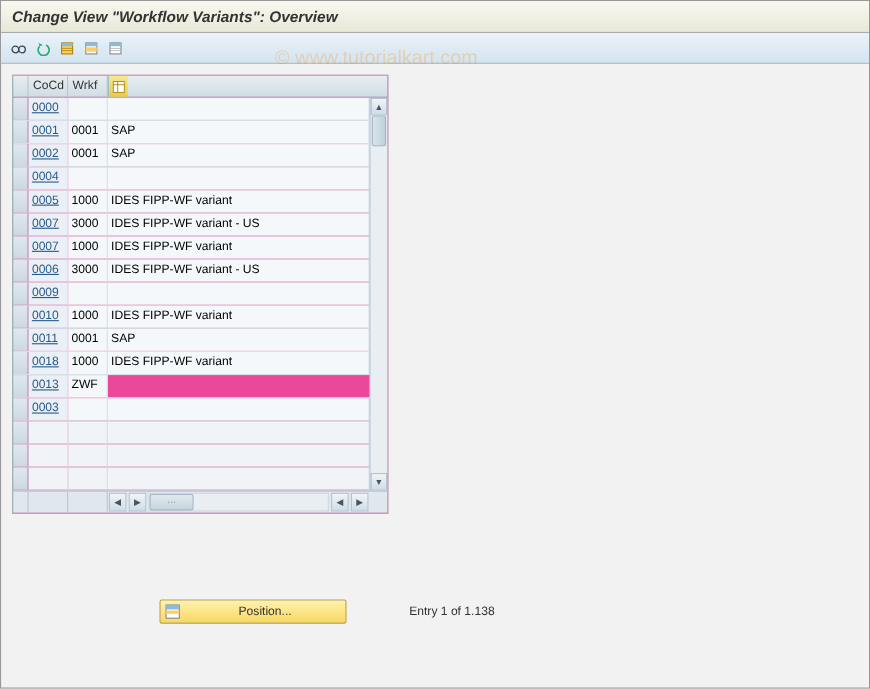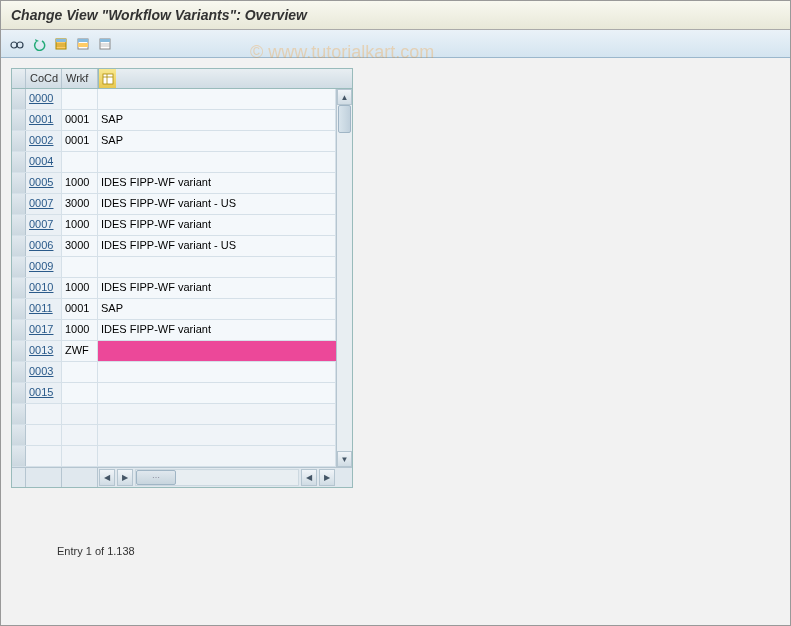--- a/index.html
+++ b/index.html
@@ -344,7 +344,7 @@
         </div>
         <div class="row">
           <div class="sel"></div>
-          <div class="cell cocd">0017</div>
+          <div class="cell cocd">0018</div>
           <div class="cell wrkf">1000</div>
           <div class="cell name">IDES FIPP-WF variant</div>
           <div style="width:16px"></div>

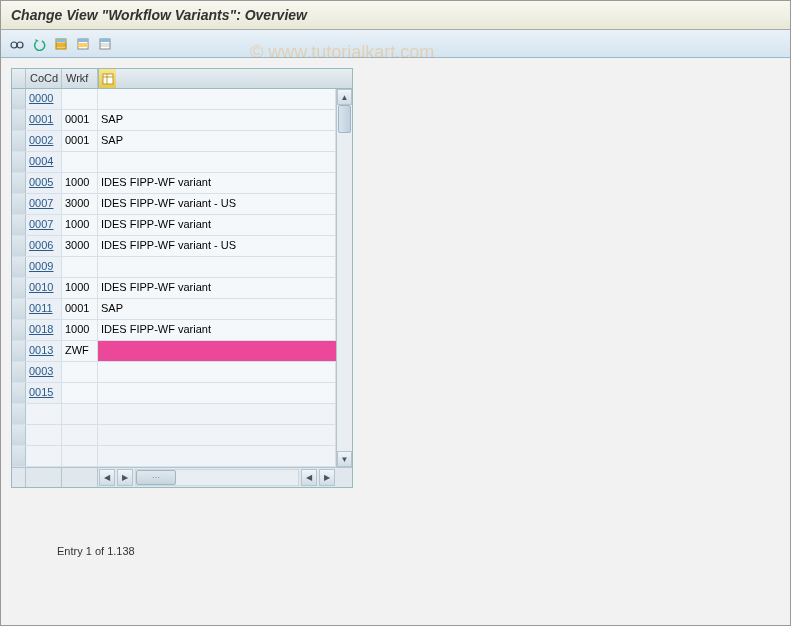--- a/index.html
+++ b/index.html
@@ -362,13 +362,6 @@
           <div class="cell name"></div>
           <div style="width:16px"></div>
         </div>
-        <div class="row">
-          <div class="sel"></div>
-          <div class="cell cocd">0015</div>
-          <div class="cell wrkf"></div>
-          <div class="cell name"></div>
-          <div style="width:16px"></div>
-        </div>
         <div class="row empty">
           <div class="sel"></div>
           <div class="cell cocd" style="text-decoration:none;color:#333"></div>

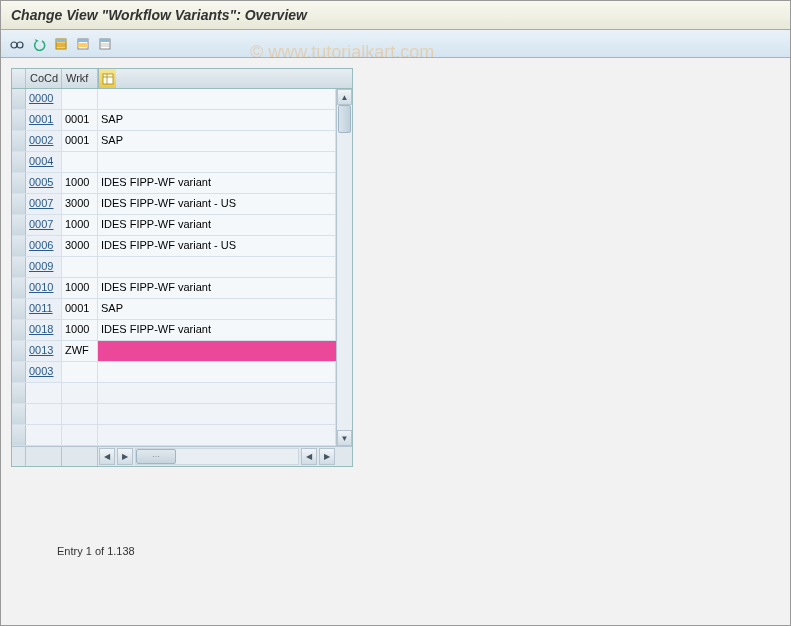--- a/index.html
+++ b/index.html
@@ -412,6 +412,16 @@
 </div>
 
 <div class="footer-row">
+  <div class="position-btn">
+    <span class="pb-icon">
+      <svg width="14" height="14">
+          <rect x="1" y="1" width="12" height="12" fill="#fff" stroke="#888"></rect>
+          <rect x="1" y="1" width="12" height="4" fill="#8bd"></rect>
+          <rect x="1" y="6" width="12" height="3" fill="#fc6"></rect>
+        </svg>
+    </span>
+    <span class="pb-label">Position...</span>
+  </div>
   <div class="entry-text">Entry 1 of 1.138</div>
 </div>
 

